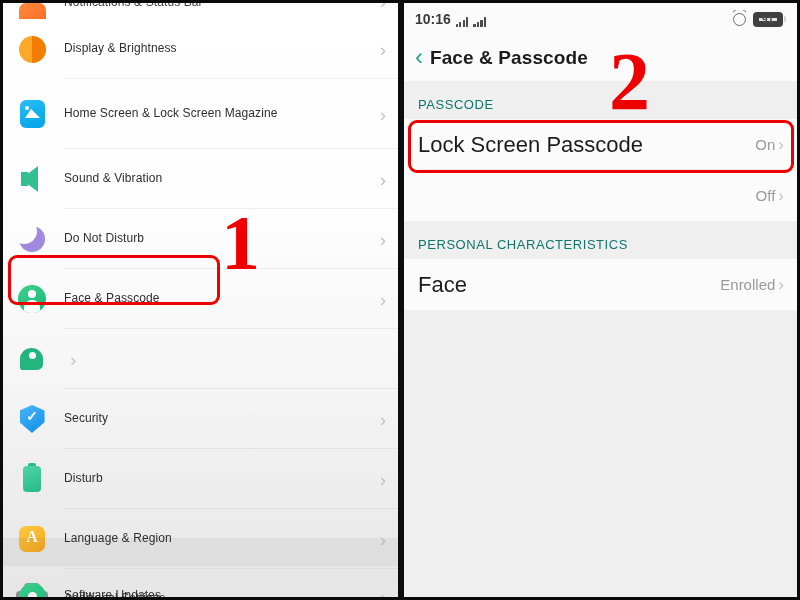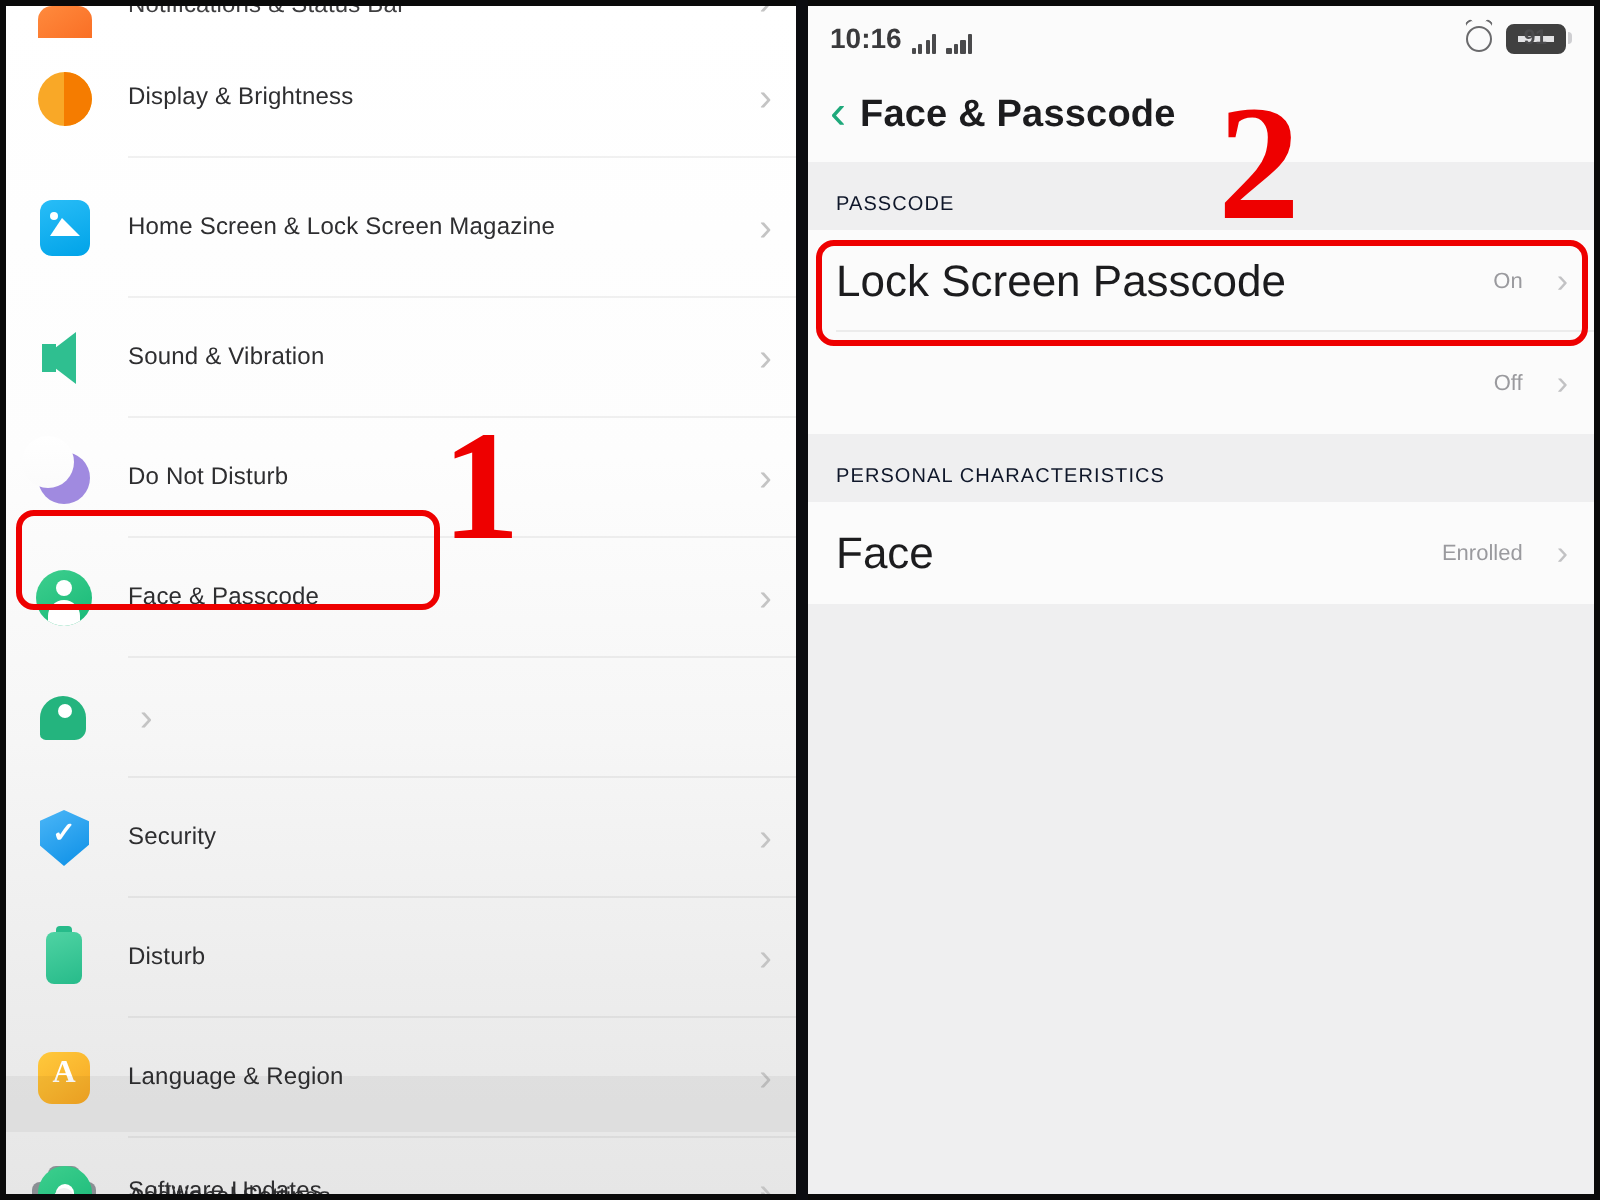--- a/index.html
+++ b/index.html
@@ -310,8 +310,8 @@
 
   .sect-head {
     padding: 16px 14px 7px 14px;
-    font-size: 10px;
-    color: #0f172a;
+    font-size: 13px;
+    color: #0f766e;
     letter-spacing: 0.55px;
     background: #efeff0;
   }

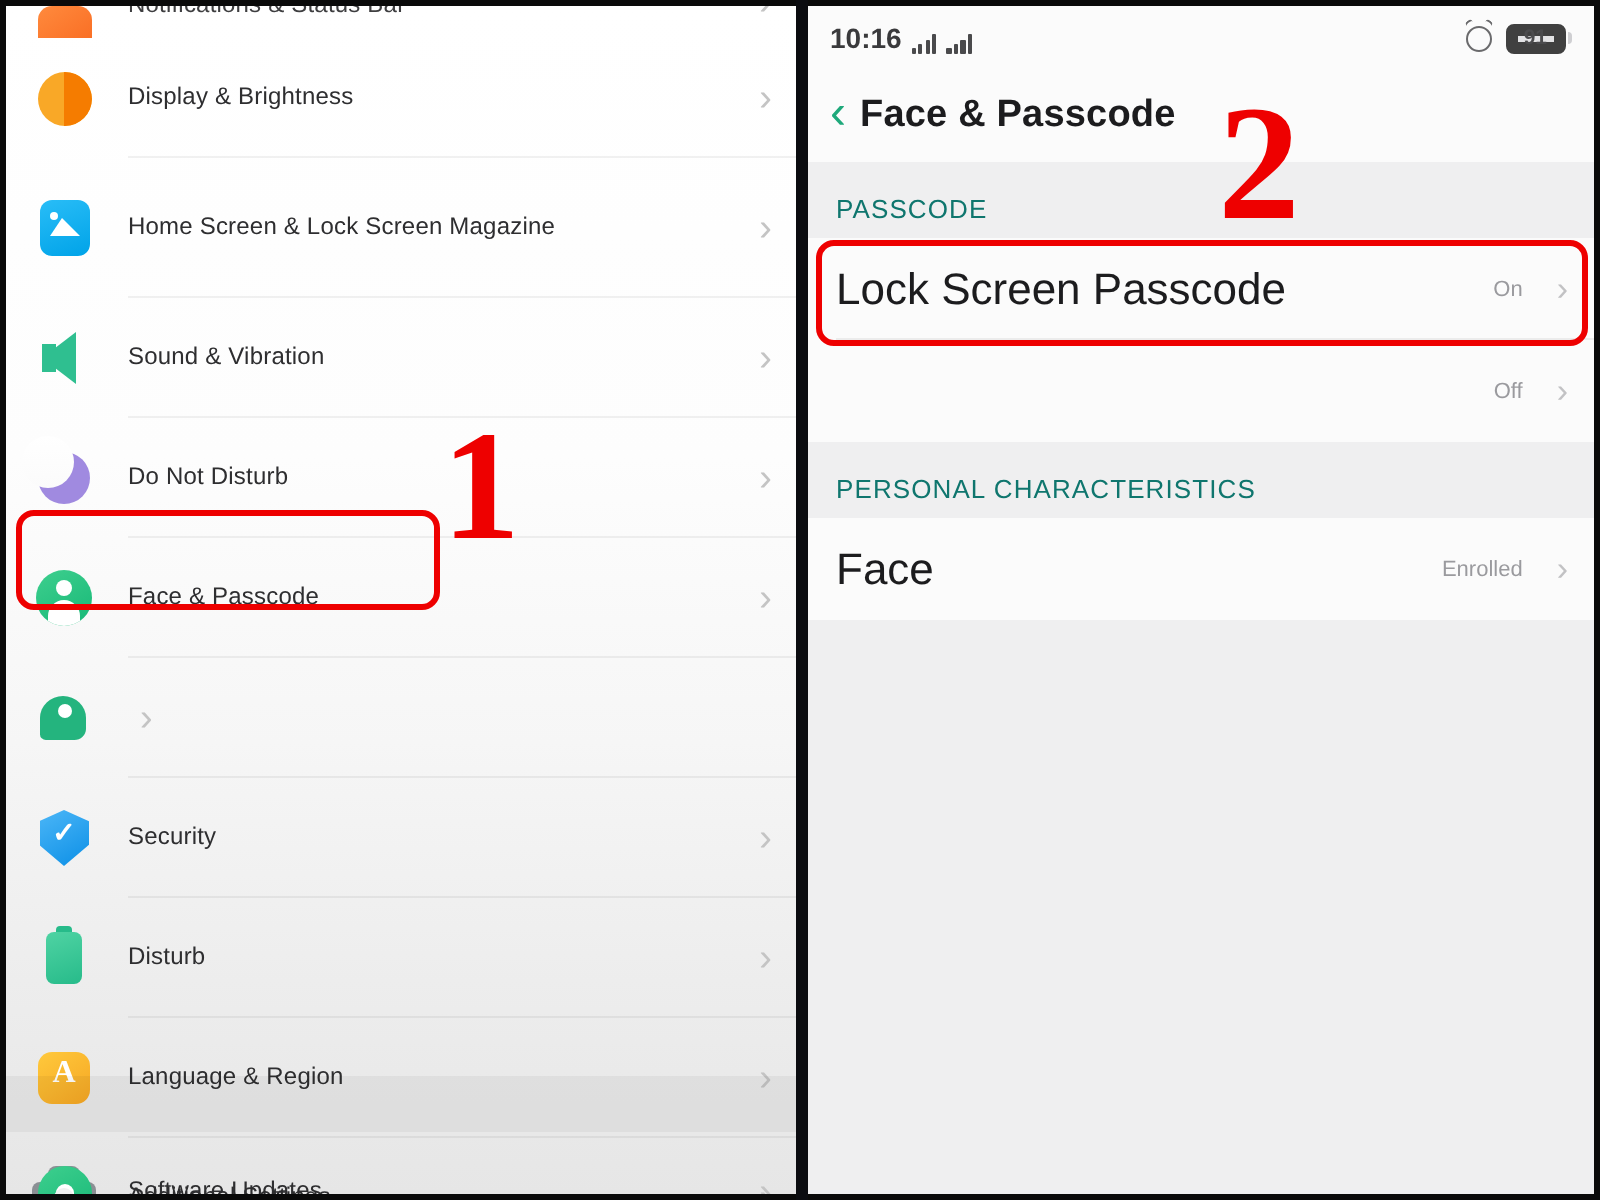--- a/index.html
+++ b/index.html
@@ -325,8 +325,8 @@
   .r-label { font-size: 22px; color: #1c1c1e; }
   .r-val {
     margin-left:auto;
-    font-size: 11px; color: #9a9a9e;
-    margin-right: 17px;
+    font-size: 15px; color: #9a9a9e;
+    margin-right: 3px;
   }
   .r-chev { color:#c2c2c4; font-size:17px; font-weight:300; }
   .r-div {

